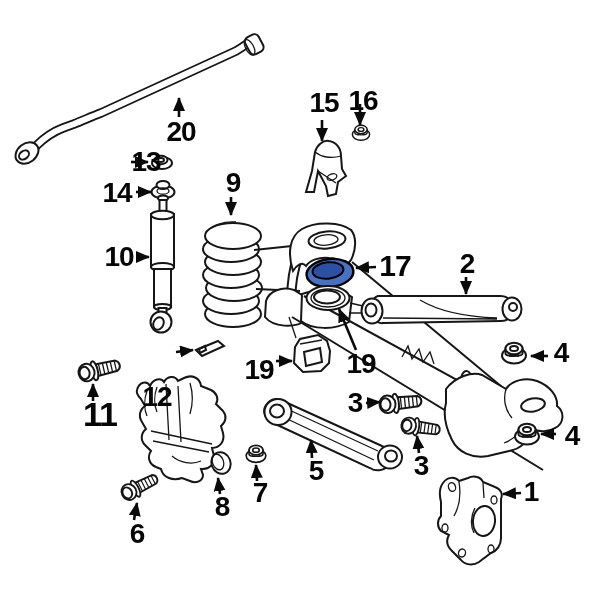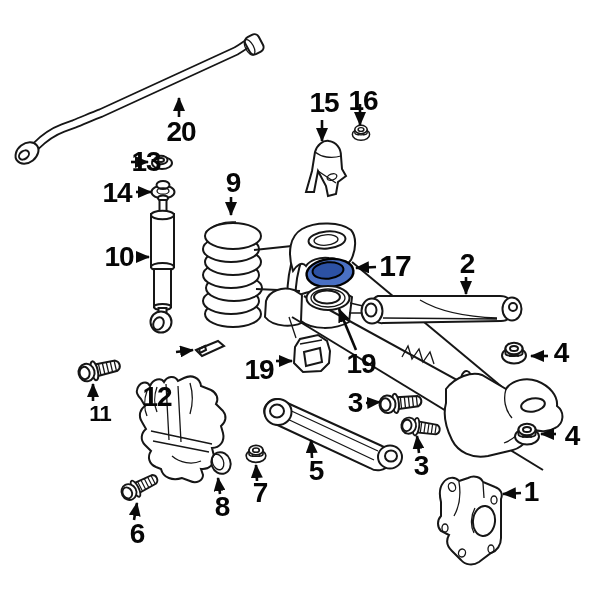--- a/index.html
+++ b/index.html
@@ -228,7 +228,7 @@
       <div class="callout" style="left: 222px; top: 507px; font-size: 28px;">8</div>
       <div class="callout" style="left: 233px; top: 183px; font-size: 28px;">9</div>
       <div class="callout" style="left: 119px; top: 257px; font-size: 28px; text-align: right;">10</div>
-      <div class="callout" style="left: 100px; top: 414px; font-size: 22px;">11</div>
+      <div class="callout" style="left: 100px; top: 414px; font-size: 34px;">11</div>
       <div class="callout" style="left: 157px; top: 353px; font-size: 28px; margin-top: 44px;">12</div>
       <div class="callout" style="left: 110px; top: 162px; font-size: 28px; margin-left: 36px;">13</div>
       <div class="callout" style="left: 117px; top: 193px; font-size: 28px;">14</div>

